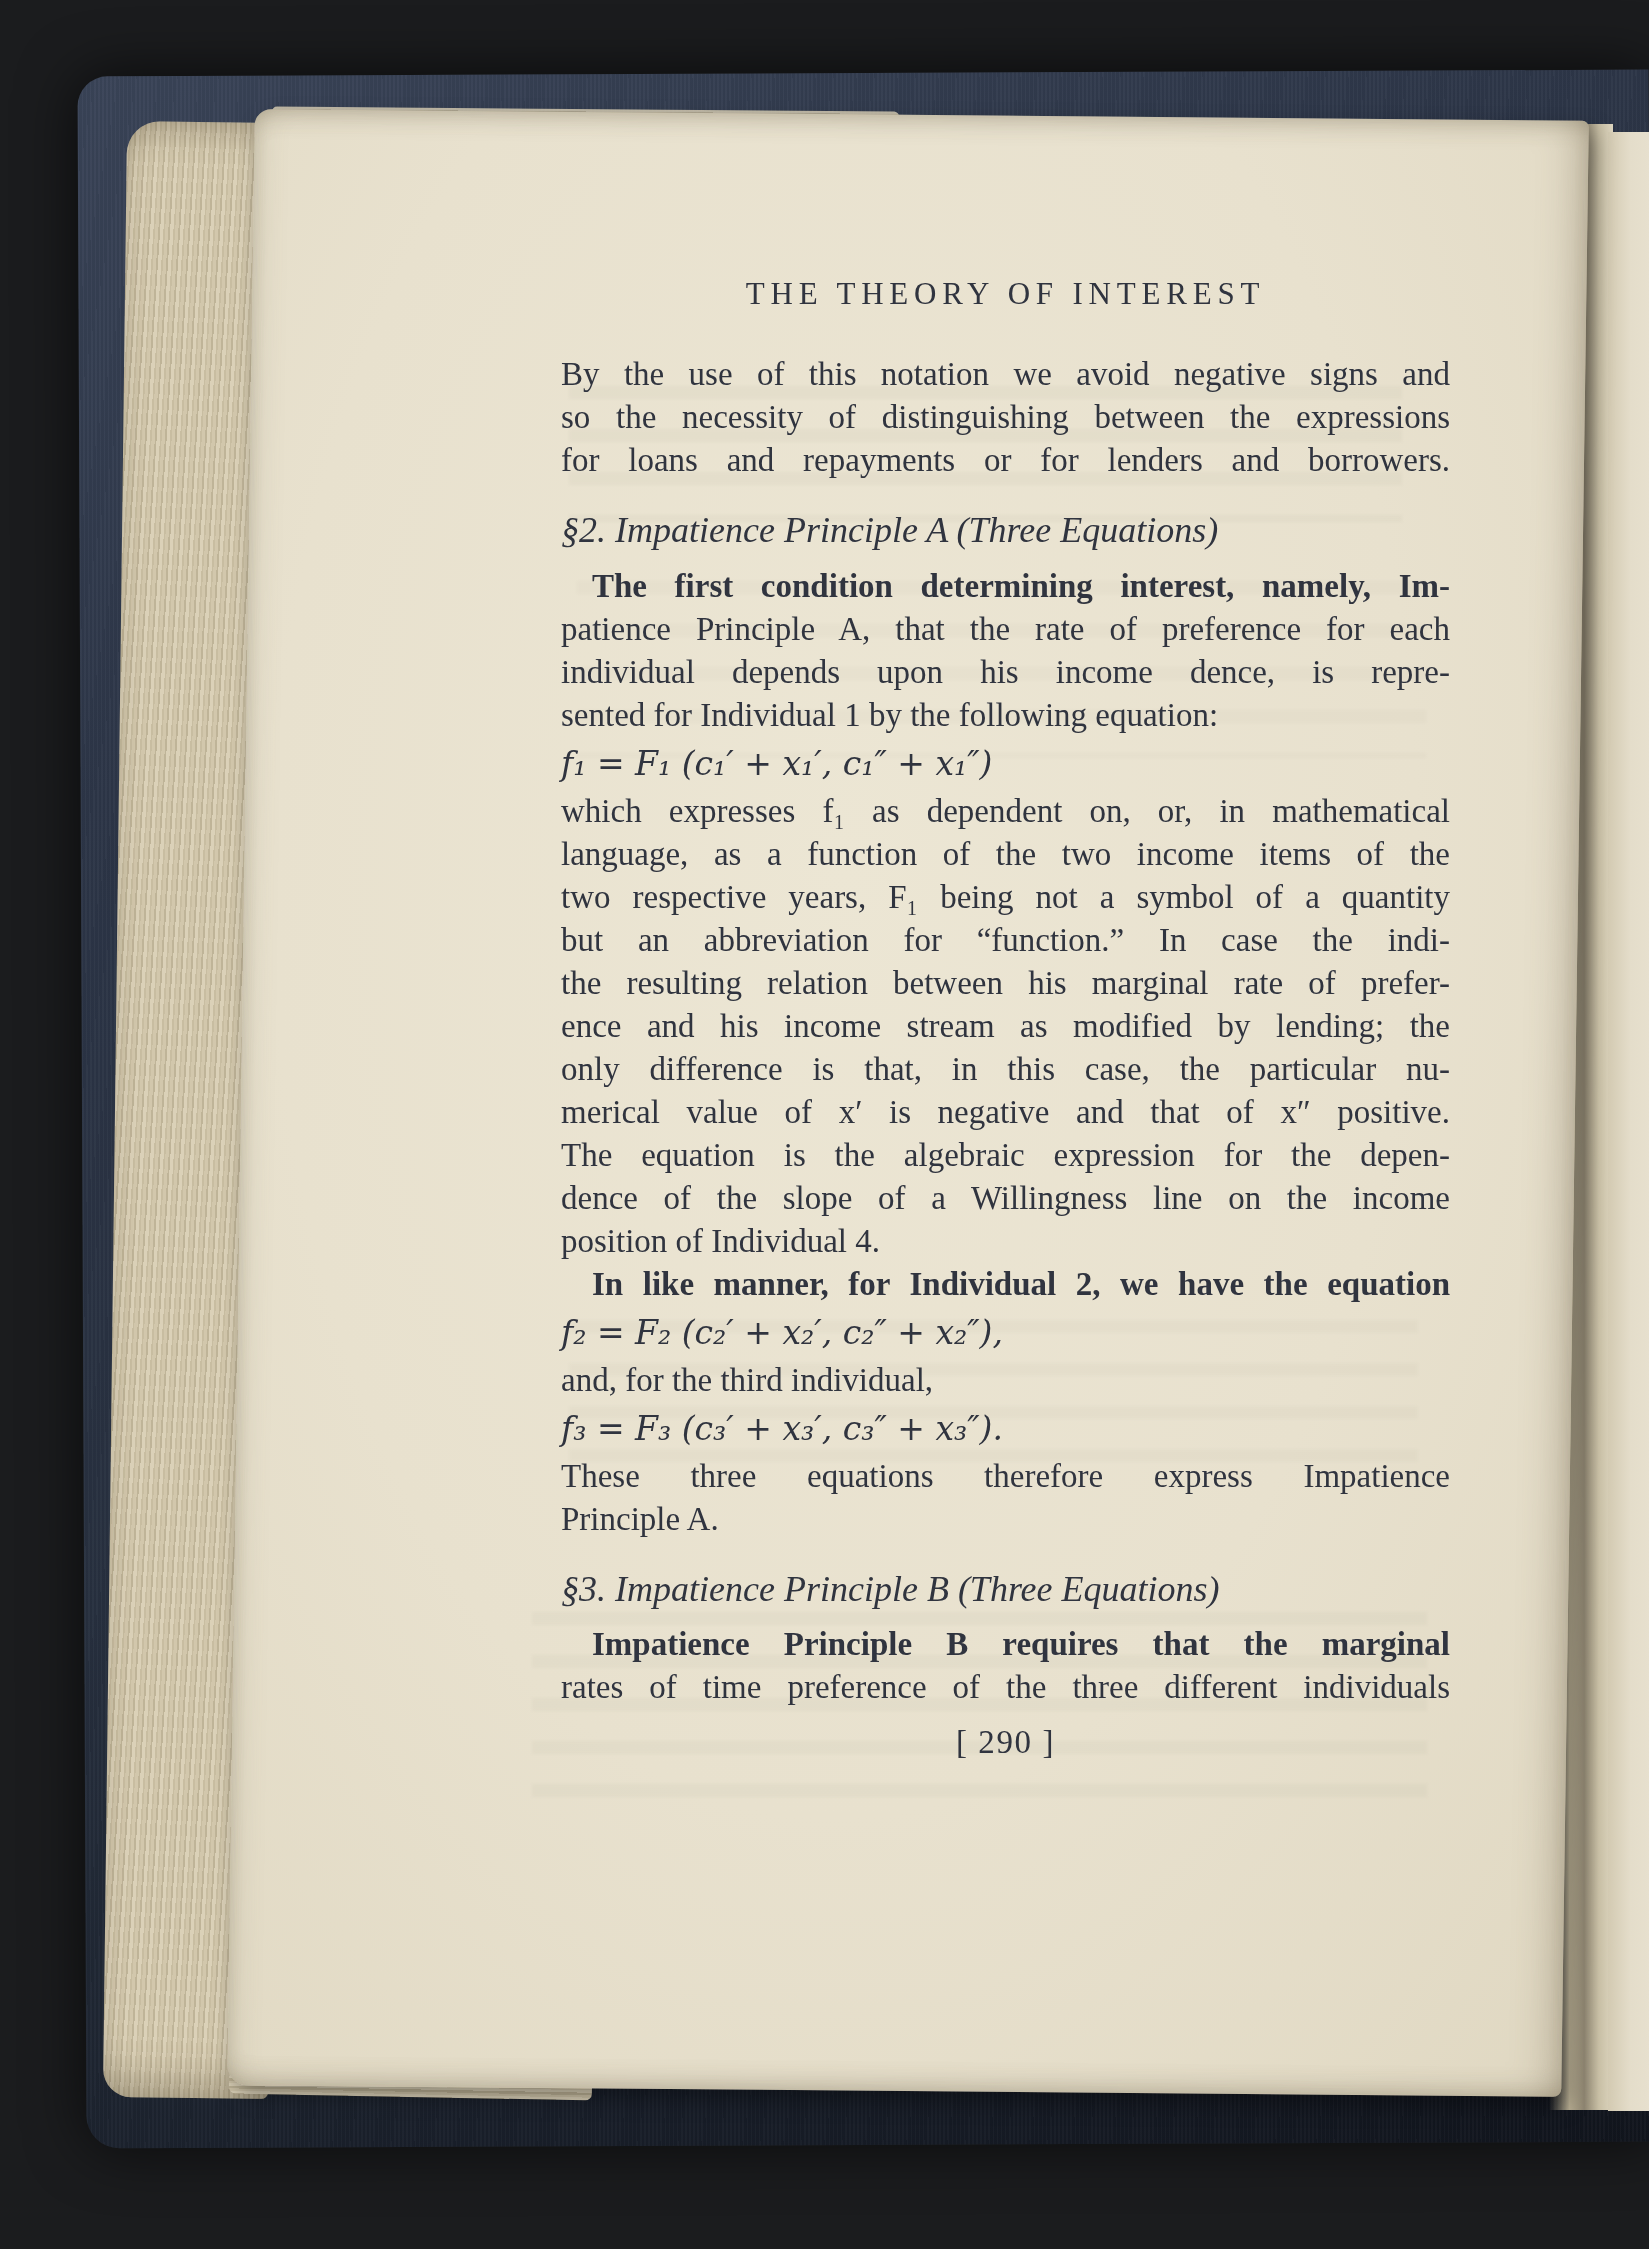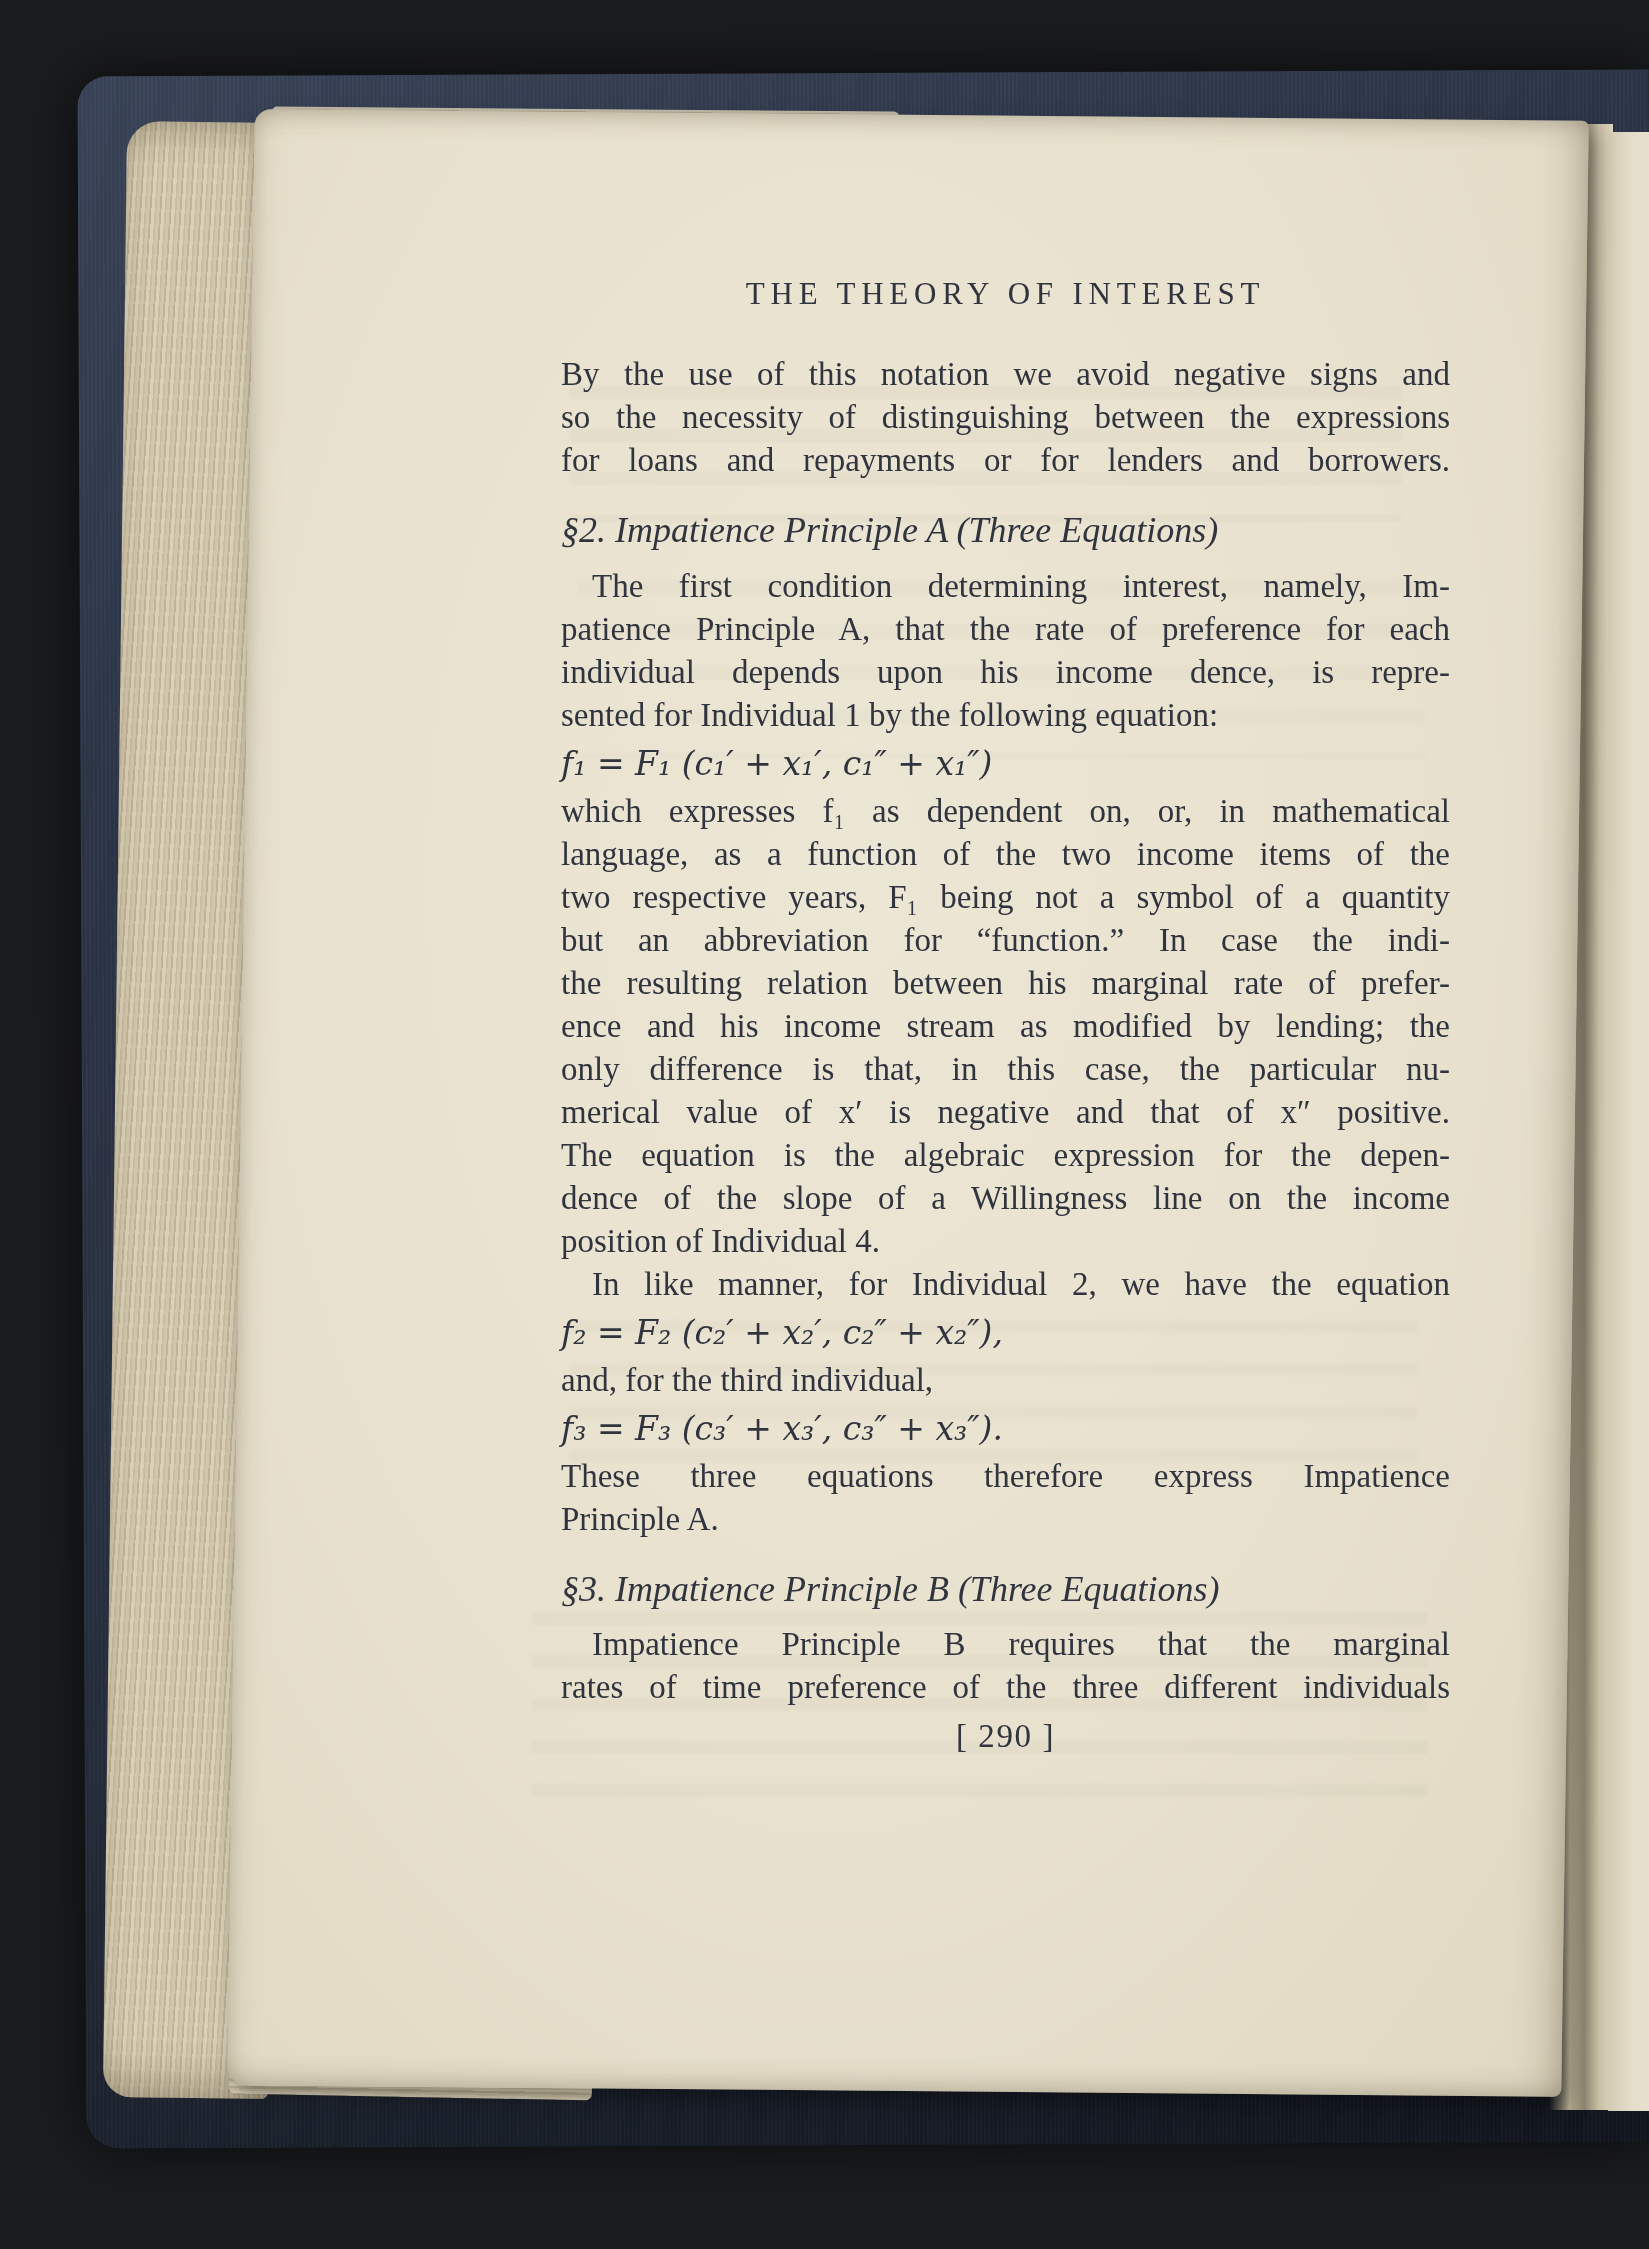--- a/index.html
+++ b/index.html
@@ -100,7 +100,7 @@
   }
   .line { text-align: justify; text-align-last: justify; }
   .line.short { text-align-last: left; }
-  .para.indent .line:first-child { text-indent: 31px; }
+  .para.indent .line:first-child { text-indent: 31px; font-weight: bold; }
   .heading {
     text-align: left; font-style: italic;
     font-size: 36px; line-height: 46px;

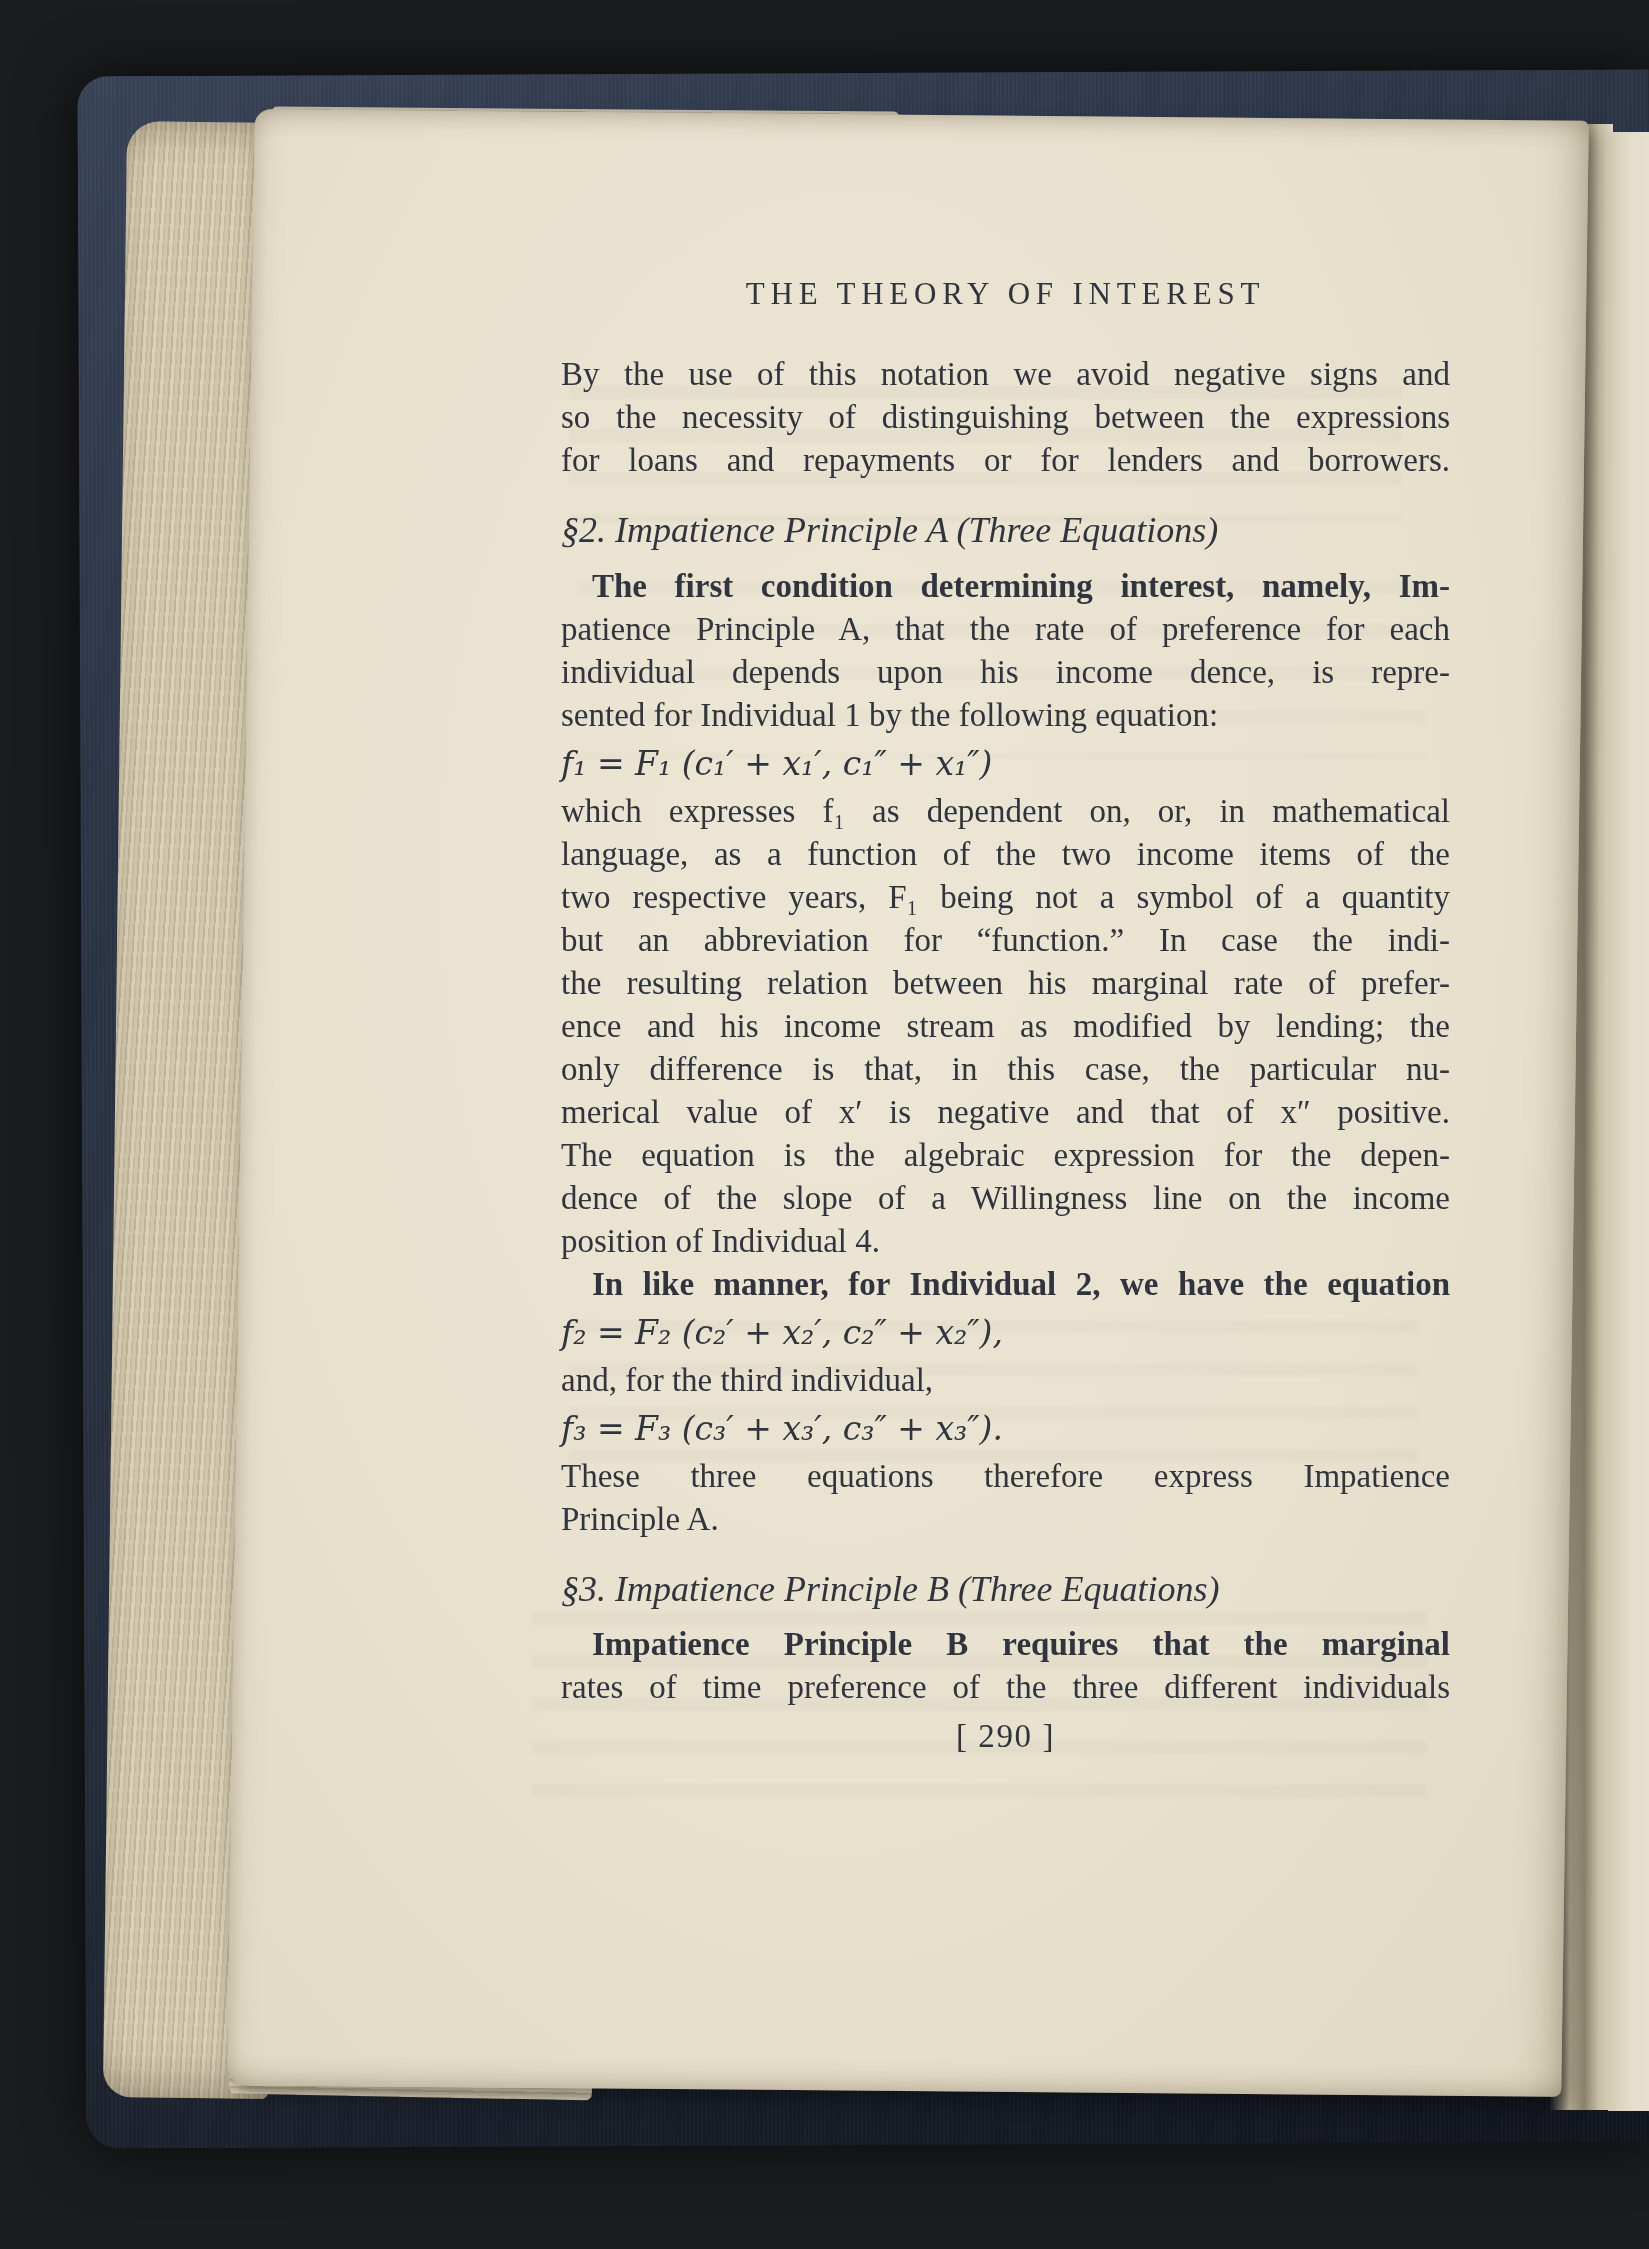--- a/index.html
+++ b/index.html
@@ -112,7 +112,7 @@
     font-size: 33px; line-height: 43px;
     margin: 5px 0; white-space: nowrap;
   }
-  .folio { text-align: center; margin-top: 6px; letter-spacing: 1.6px; }
+  .folio { text-align: center; margin-top: 12px; letter-spacing: 1.6px; }
 </style>
 </head>
 <body>

